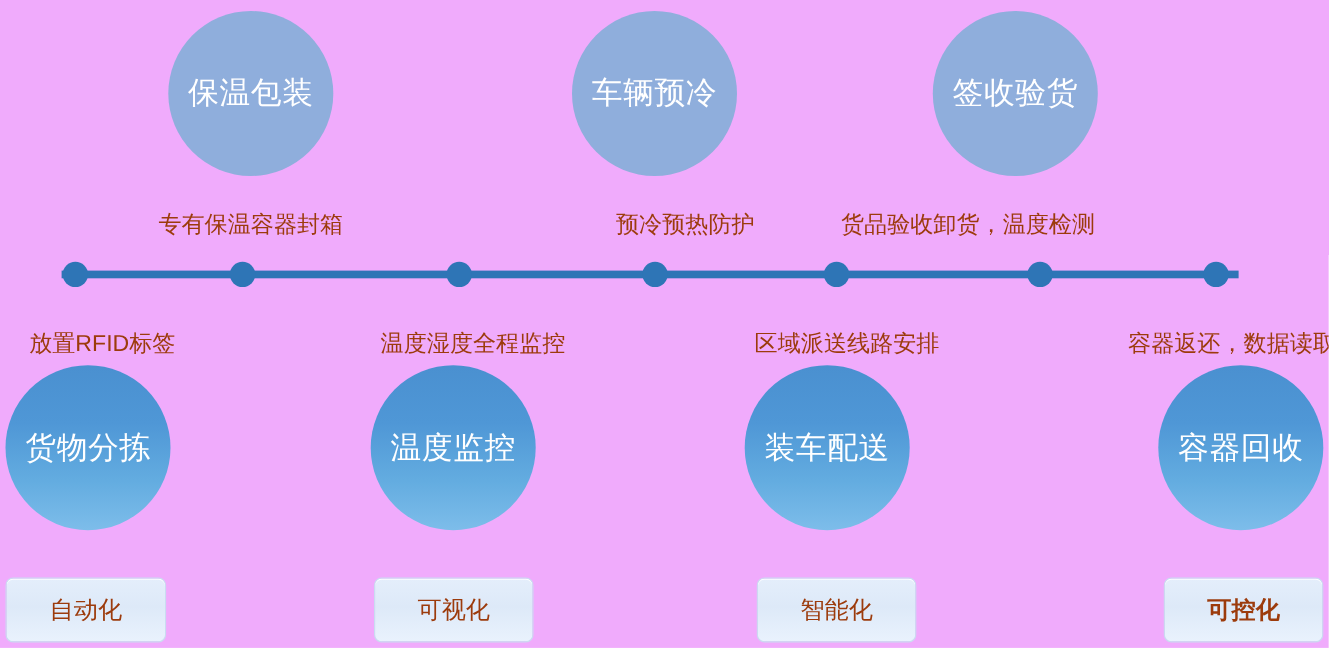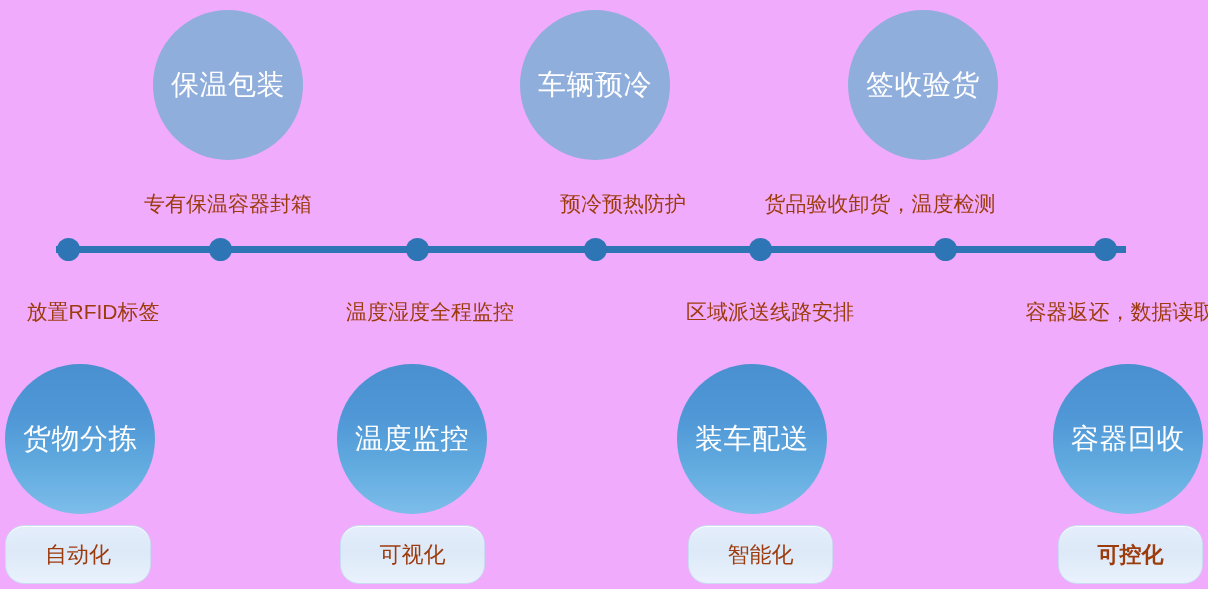--- a/index.html
+++ b/index.html
@@ -67,7 +67,7 @@
     display: flex;
     align-items: center;
     justify-content: center;
-    top: 364px;
+    top: 332px;
   }
   .bottom-circle .circle-text {
     color: #ffffff;

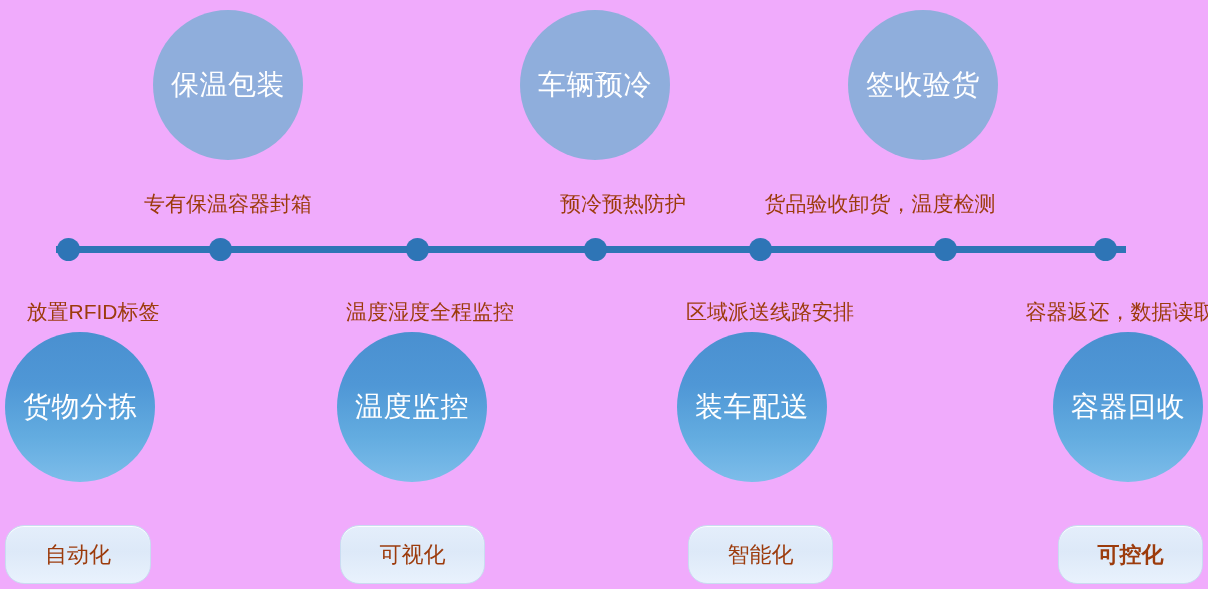--- a/index.html
+++ b/index.html
@@ -94,7 +94,7 @@
     position: absolute;
     height: 57px;
     top: 525px;
-    border-radius: 19px;
+    border-radius: 7px;
     border: 1px solid #c9dcf1;
     background: linear-gradient(180deg, #e4eefb 0%, #dde9f8 45%, #e9f2fd 100%);
     box-shadow: inset 0 1px 0 rgba(255,255,255,0.85);

